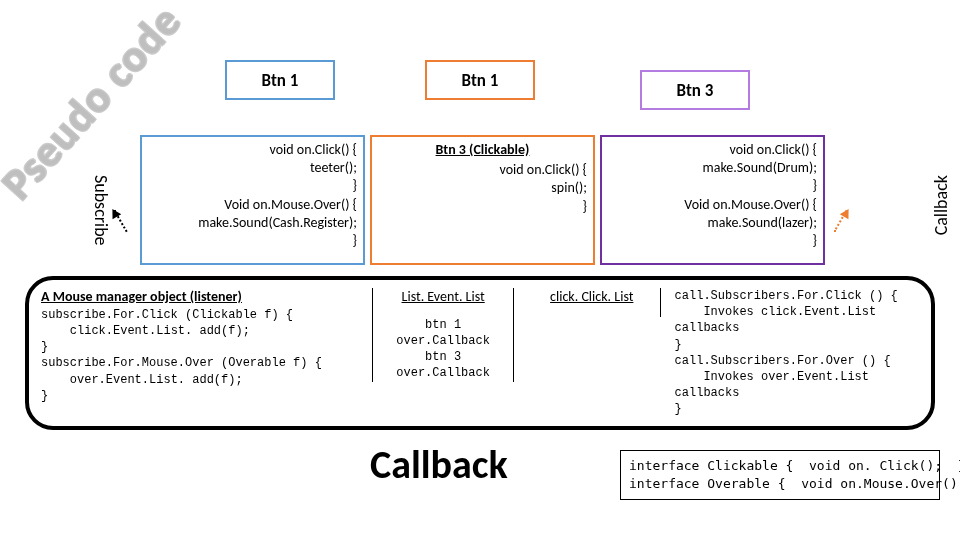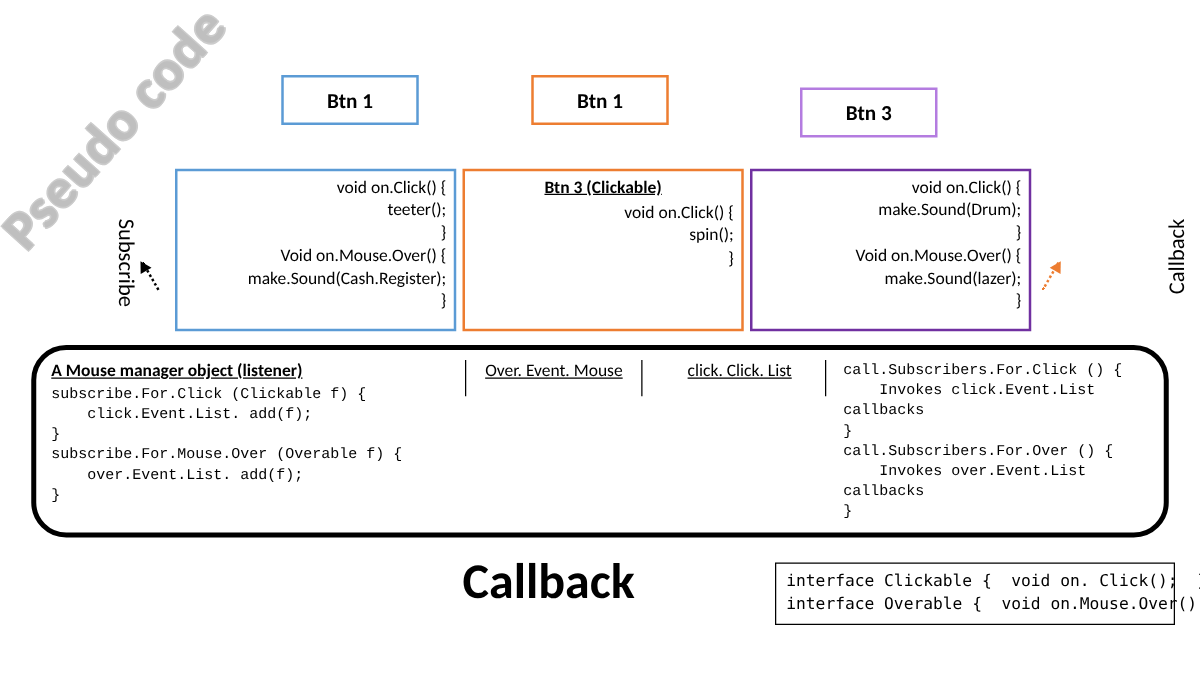--- a/index.html
+++ b/index.html
@@ -209,7 +209,7 @@
 }</pre>
   </div>
   <div class="listener-col col-b">
-    <span class="hdr">Over. Event. Mouse</span>
+    <span class="hdr">List. Event. List</span>
   </div>
   <div class="listener-col col-c">
     <span class="hdr">click. Click. List</span>

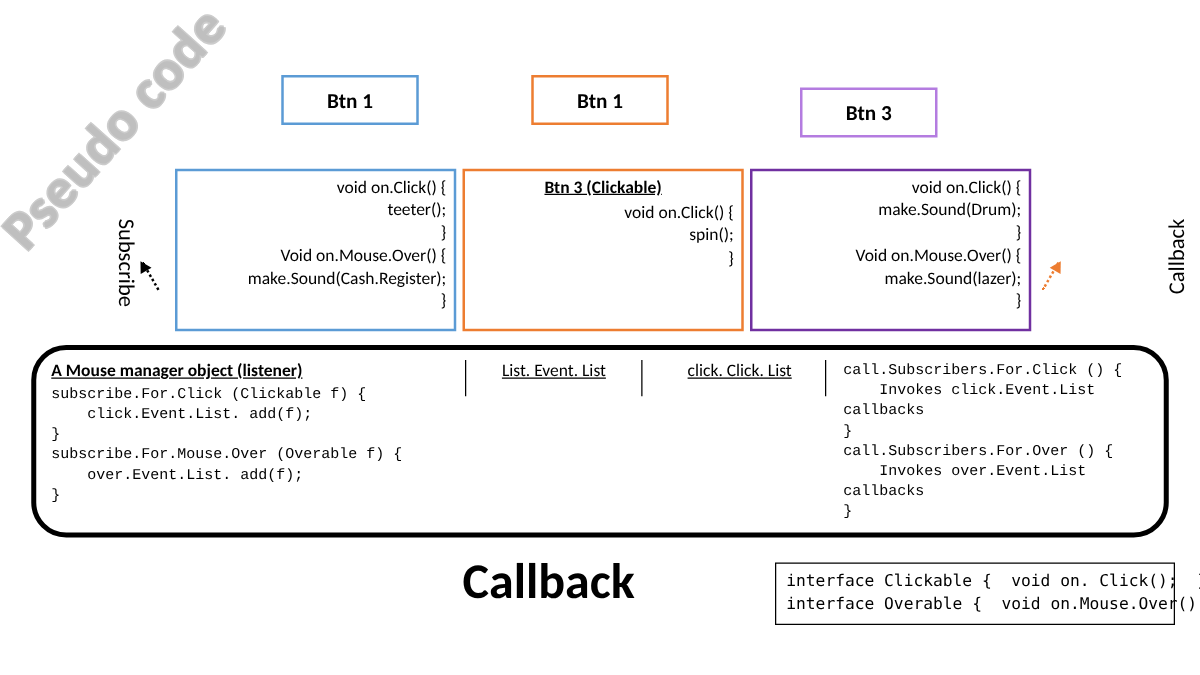--- a/index.html
+++ b/index.html
@@ -210,6 +210,8 @@
   </div>
   <div class="listener-col col-b">
     <span class="hdr">List. Event. List</span>
+    <pre>btn 1 over.Callback
+btn 3 over.Callback</pre>
   </div>
   <div class="listener-col col-c">
     <span class="hdr">click. Click. List</span>

